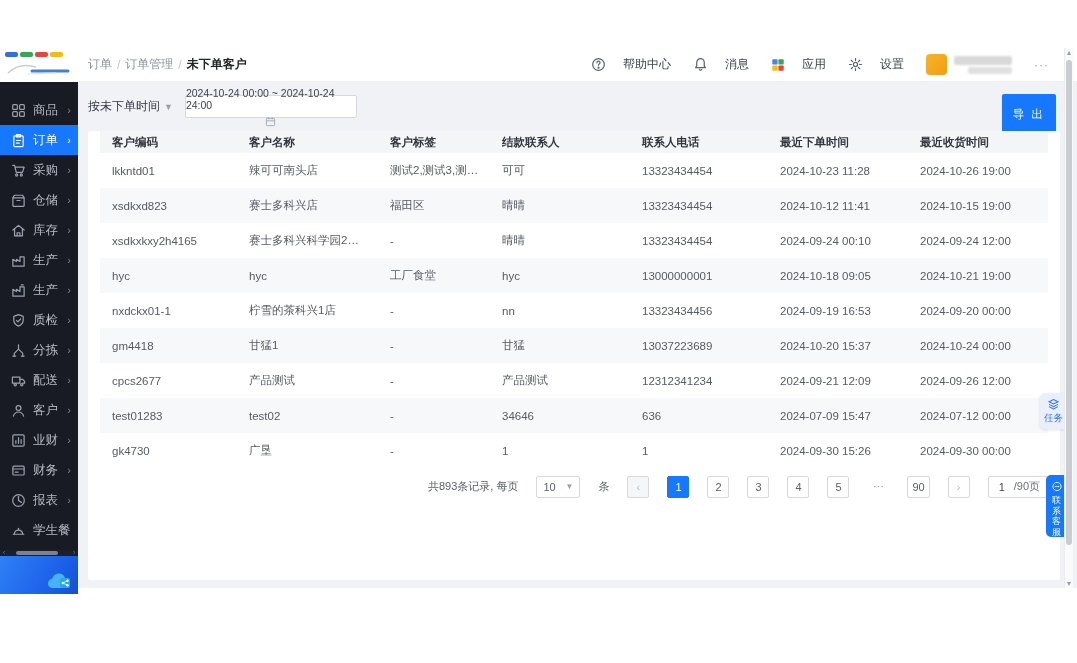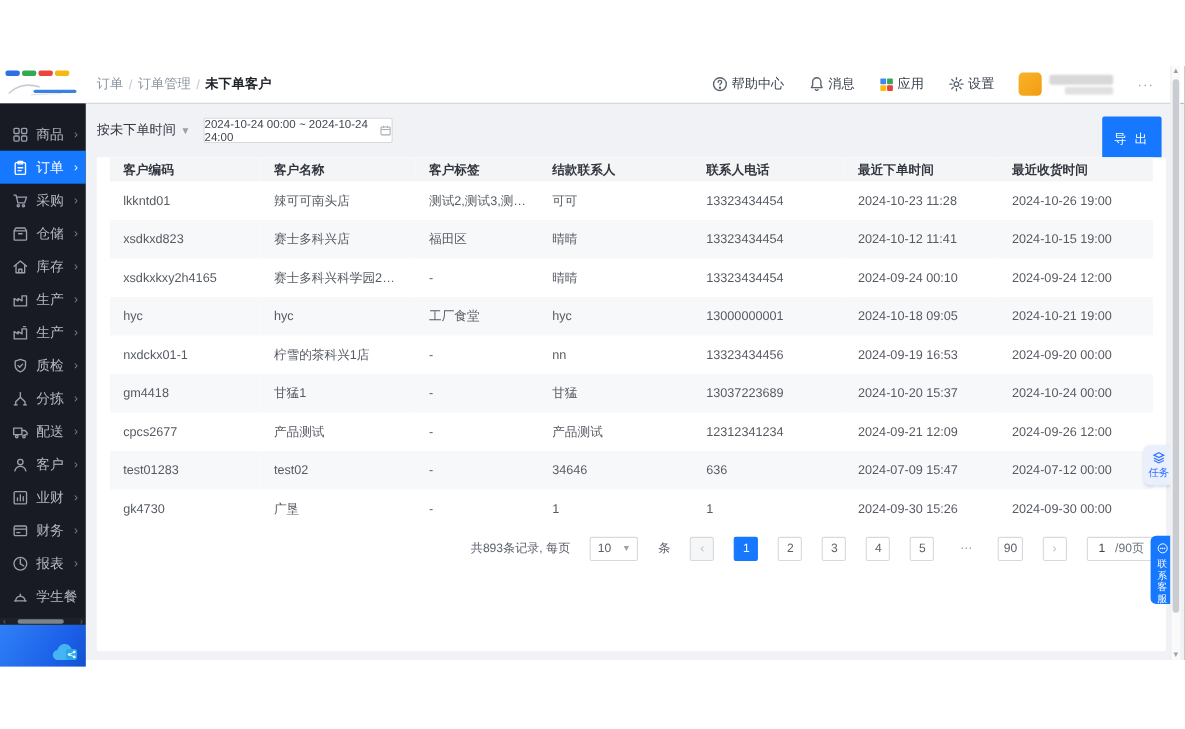--- a/index.html
+++ b/index.html
@@ -6,7 +6,7 @@
   html,body { width:1077px; height:663px; background:#ffffff;
     font-family:"Liberation Sans", sans-serif; overflow:hidden; }
   .stage { position:relative; width:1077px; height:663px; background:#fff; }
-  .app { position:absolute; left:0; top:60px; width:1077px; height:540px; background:#14532d; }
+  .app { position:absolute; left:0; top:48px; width:1077px; height:540px; background:#84cc16; }
 
   
   .topbar { position:absolute; left:0; top:0; width:1077px; height:34px; background:#fff;

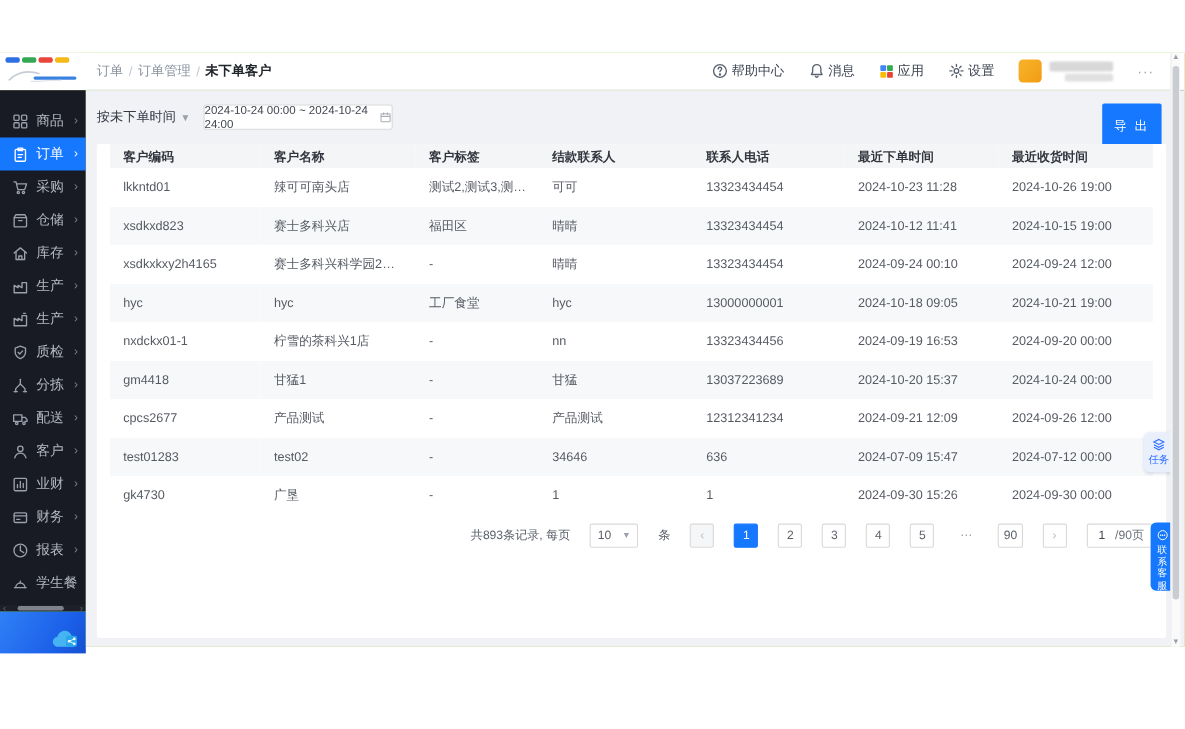--- a/index.html
+++ b/index.html
@@ -20,7 +20,7 @@
   .bc-sep { color:#c4c8cf; }
   .bc-cur { color:#20242b; font-weight:bold; }
   .tb-actions { margin-left:auto; display:flex; align-items:center; gap:22px; padding-right:14px; }
-  .tb-action { display:flex; align-items:center; gap:3px; font-size:12px; color:#3c4350; cursor:pointer; }
+  .tb-action { display:flex; align-items:center; gap:17px; font-size:12px; color:#3c4350; cursor:pointer; }
   .tb-ic { display:flex; align-items:center; color:#5a6170; }
   .tb-ic svg { display:block; }
   .user-chip { display:flex; align-items:center; gap:7px; }

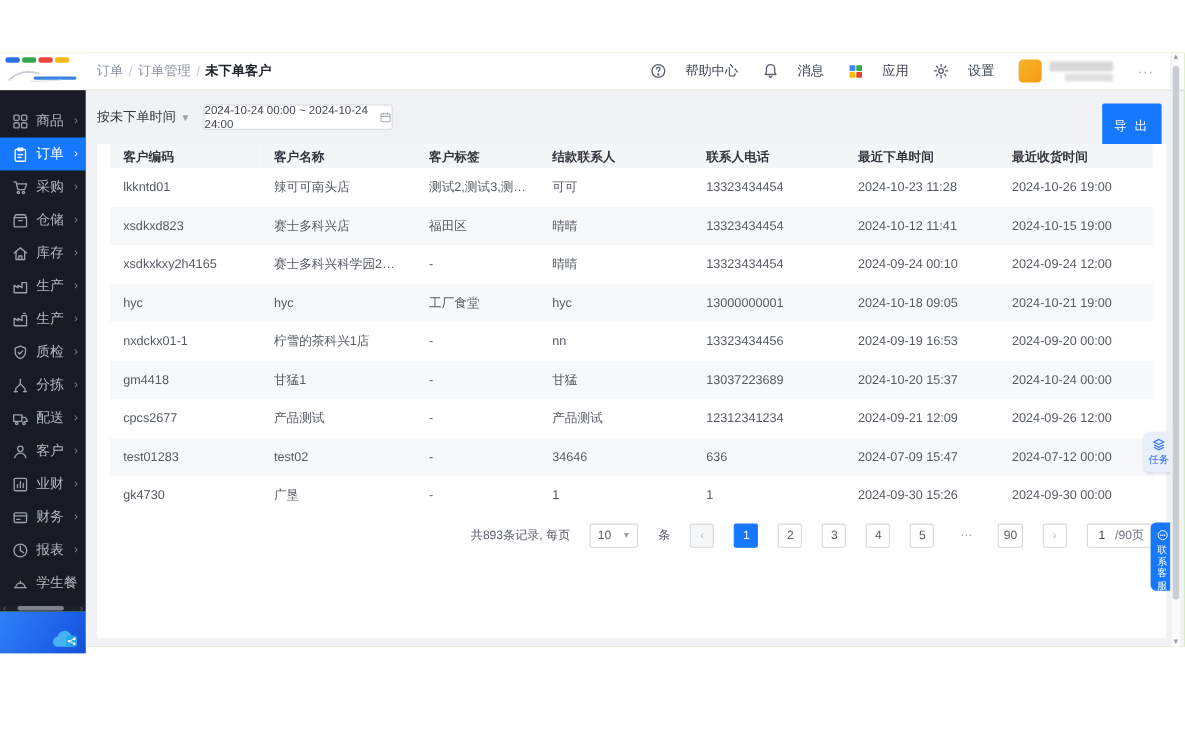--- a/index.html
+++ b/index.html
@@ -58,7 +58,7 @@
   .filter-caret { color:#9aa0aa; font-size:9px; }
   .date-input { margin-left:12px; width:172px; height:23px; background:#fff; border:1px solid #d9d9d9;
     border-radius:2px; display:flex; align-items:center; justify-content:center; gap:5px;
-    font-size:10.5px; color:#40454f; cursor:text; }
+    font-size:10.5px; color:#40454f; cursor:text;flex-direction:column; }
   .date-input .cal { color:#a7acb5; display:flex; }
   .export-btn { position:absolute; right:21px; top:12px; height:41px; padding:0 11px; background:#1677ff;
     color:#fff; font-size:11.5px; border:none; border-radius:2px; cursor:pointer; letter-spacing:2px; }

